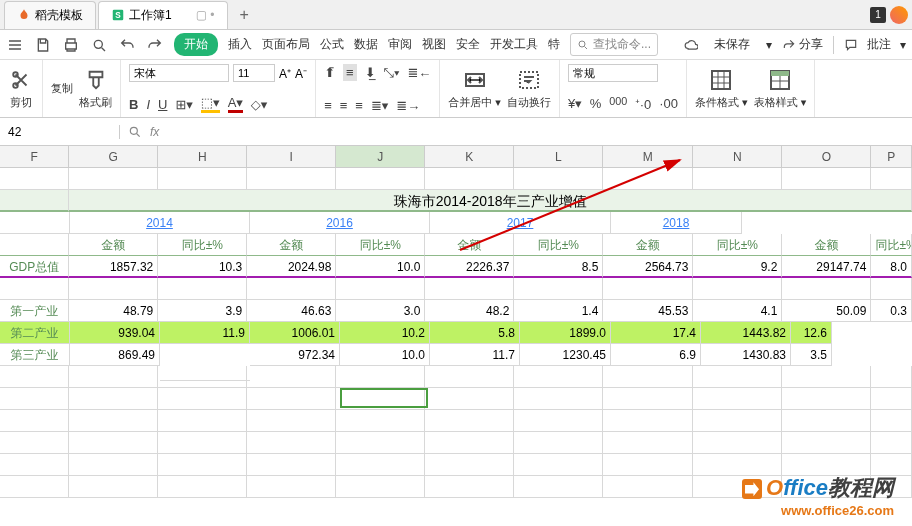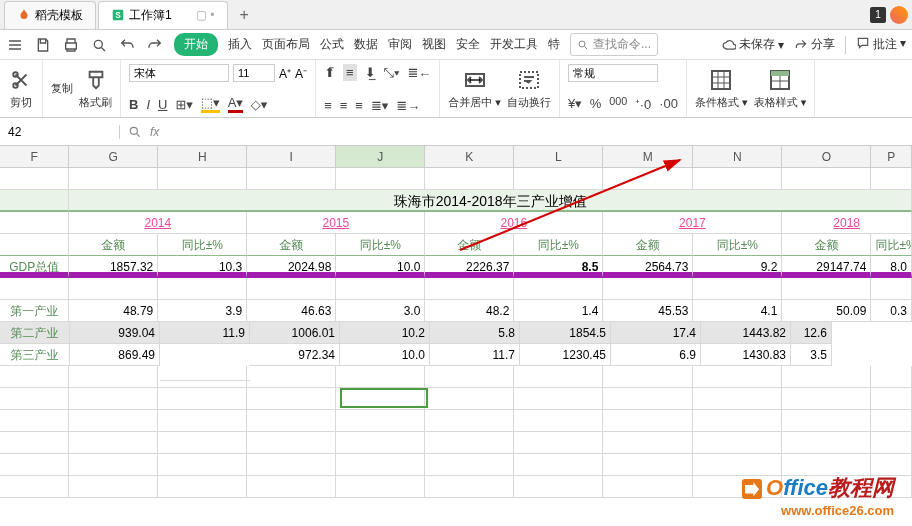--- a/index.html
+++ b/index.html
@@ -146,7 +146,7 @@
     <span>查找命令...</span>
   </div>
   <div class="menu-right">
-    <span class="menu-item" style="display:flex;gap:3px;align-items:center;">
+    <span class="menu-item" style="display:flex;gap:16px;align-items:center;">
       <svg width="14" height="14" viewBox="0 0 24 24">
           <path fill="none" stroke="#555" stroke-width="2" d="M7 18a5 5 0 010-10 7 7 0 0113 3 4 4 0 010 8H7z"></path>
         </svg>

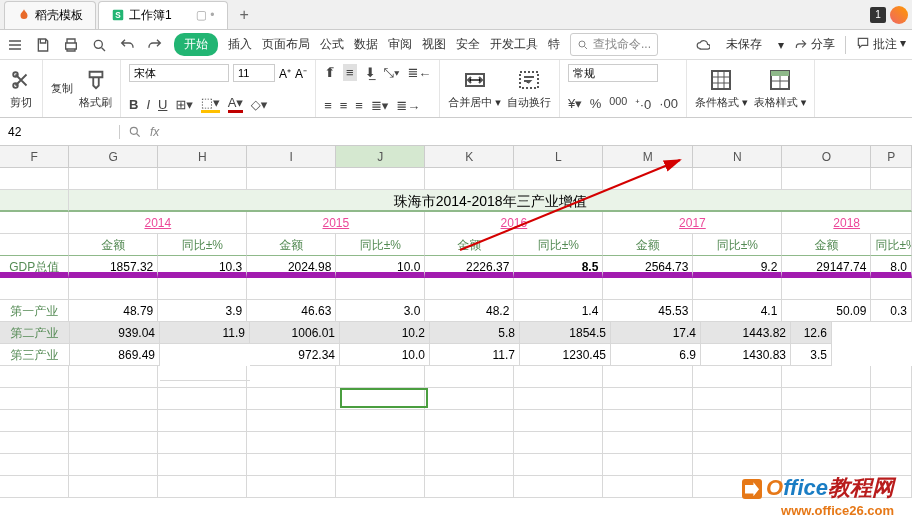--- a/index.html
+++ b/index.html
@@ -159,7 +159,7 @@
       <span>分享</span>
     </span>
     <span class="menu-sep"></span>
-    <span class="menu-item" style="display:flex;gap:3px;align-items:flex-start;">
+    <span class="menu-item" style="display:flex;gap:9px;align-items:center;">
       <svg width="14" height="14" viewBox="0 0 24 24">
           <path fill="none" stroke="#555" stroke-width="2" d="M4 4h16v12H10l-4 4v-4H4z"></path>
         </svg>

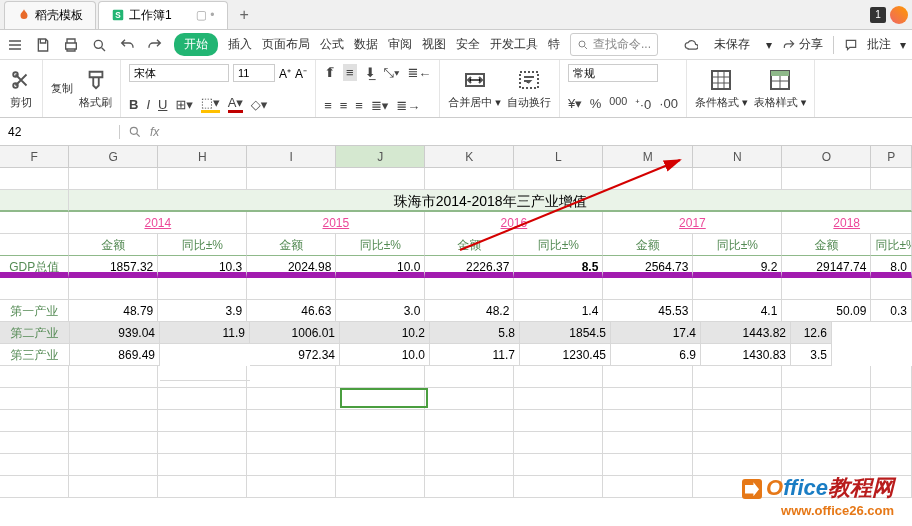--- a/index.html
+++ b/index.html
@@ -49,7 +49,7 @@
     .dcell { border-right: 1px solid #d8d8d8; border-bottom: 1px solid #d8d8d8; padding: 0 4px; line-height: 22px; font-size: 12px; overflow: hidden; white-space: nowrap; }
     
     .title-row .dcell { background: #eaf3e8; border-bottom: 2px solid #8fb98a; text-align: center; font-size: 14px; }
-    .year-row .dcell { text-align: center; color: #ec4899; }
+    .year-row .dcell { text-align: center; color: #3b82f6; }
     .sub-row .dcell { text-align: center; color: #558b55; border-bottom: 1px solid #8fb98a; }
     .data-row .dcell { text-align: right; }
     .data-row .label { color: #558b55; text-align: center; }

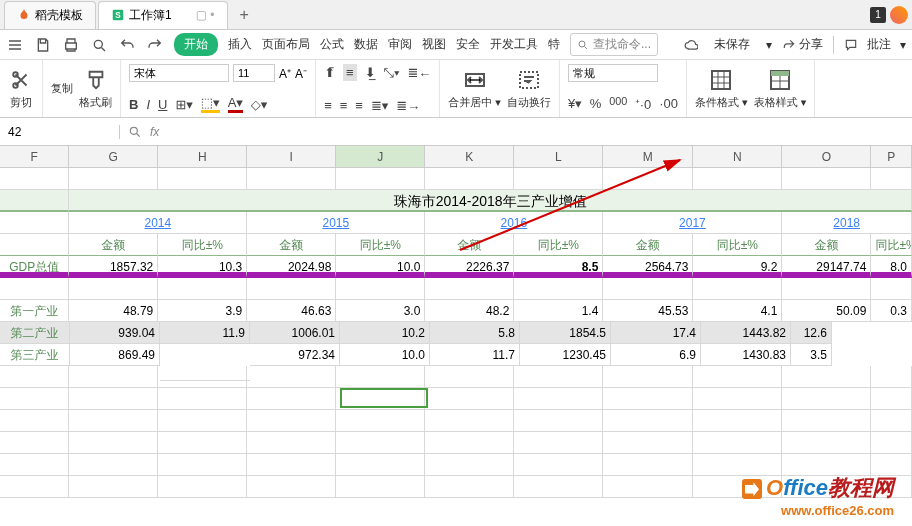--- a/index.html
+++ b/index.html
@@ -328,7 +328,6 @@
       <div class="drow year-row">
         <div class="dcell " style="width: 70px;"></div>
         <div class="dcell " style="width: 180px; text-decoration: underline;">2014</div>
-        <div class="dcell " style="width: 180px; text-decoration: underline;">2015</div>
         <div class="dcell " style="width: 180px; text-decoration: underline;">2016</div>
         <div class="dcell " style="width: 181px; text-decoration: underline;">2017</div>
         <div class="dcell " style="width: 131px; text-decoration: underline;">2018</div>

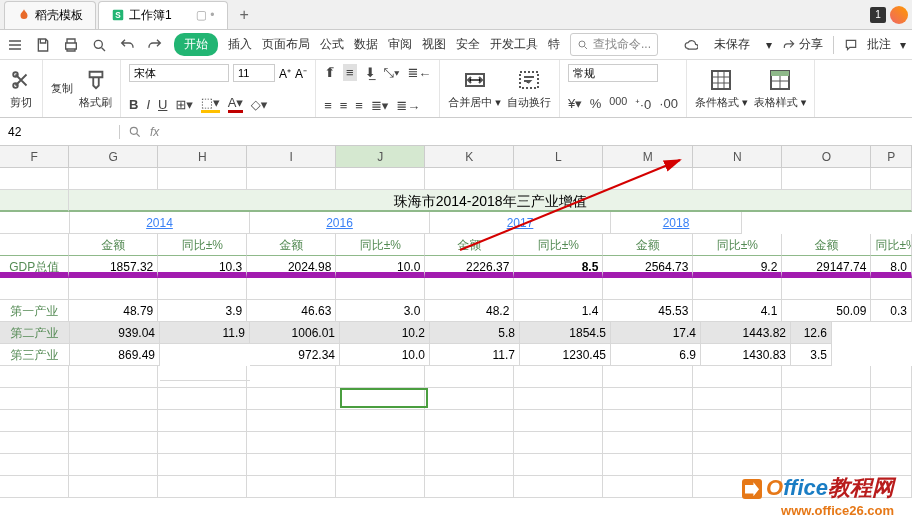--- a/index.html
+++ b/index.html
@@ -53,7 +53,7 @@
     .sub-row .dcell { text-align: center; color: #558b55; border-bottom: 1px solid #8fb98a; }
     .data-row .dcell { text-align: right; }
     .data-row .label { color: #558b55; text-align: center; }
-    .gdp-row .dcell { border-bottom: 6px solid #a21caf; }
+    .gdp-row .dcell { border-bottom: 2px solid #a21caf; }
     .zebra .dcell { background: #e5e5e5; }
     
     .cell-cursor { position: absolute; border: 2px solid #4a9e3f; pointer-events: none; }

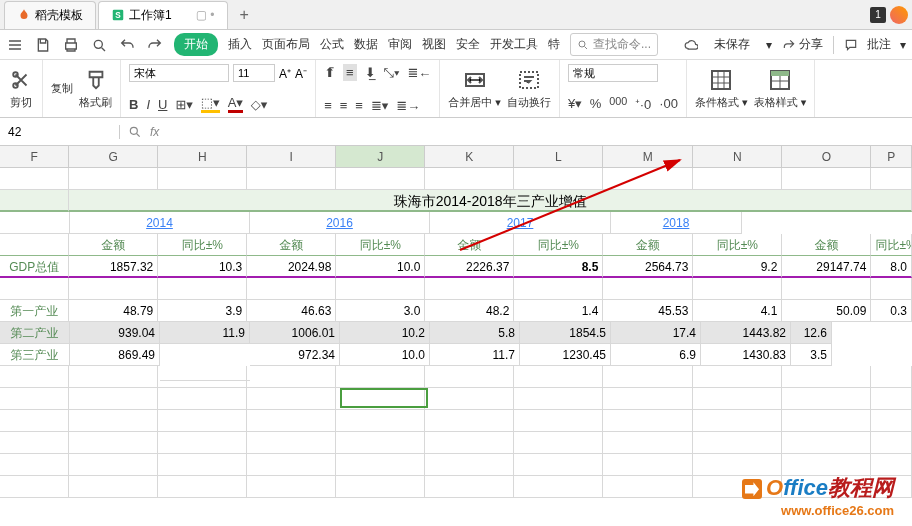--- a/index.html
+++ b/index.html
@@ -352,7 +352,7 @@
         <div class="dcell " style="width: 90px;">2024.98</div>
         <div class="dcell " style="width: 90px;">10.0</div>
         <div class="dcell " style="width: 90px;">2226.37</div>
-        <div class="dcell " style="width: 90px; font-weight: bold;">8.5</div>
+        <div class="dcell " style="width: 90px;">8.5</div>
         <div class="dcell " style="width: 91px;">2564.73</div>
         <div class="dcell " style="width: 90px;">9.2</div>
         <div class="dcell " style="width: 90px;">29147.74</div>

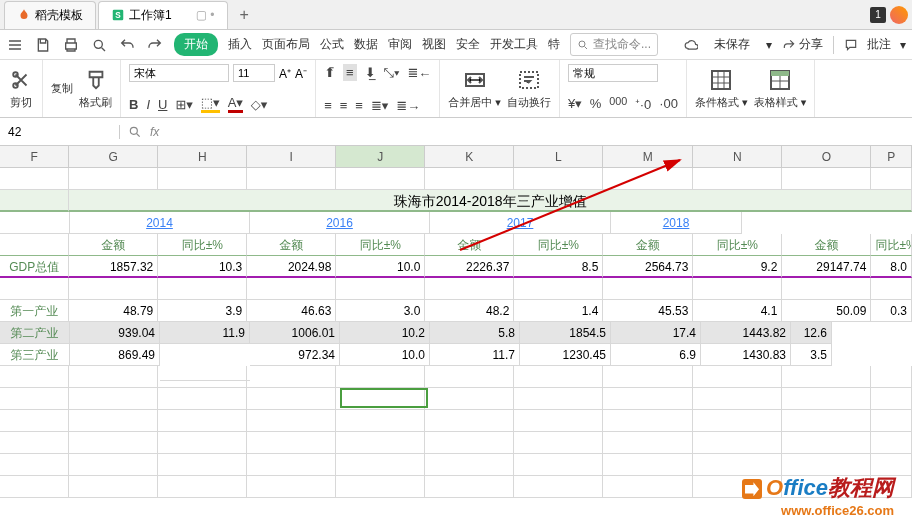--- a/index.html
+++ b/index.html
@@ -54,7 +54,7 @@
     .data-row .dcell { text-align: right; }
     .data-row .label { color: #558b55; text-align: center; }
     .gdp-row .dcell { border-bottom: 2px solid #a21caf; }
-    .zebra .dcell { background: #e5e5e5; }
+    .zebra .dcell { background: #bef264; }
     
     .cell-cursor { position: absolute; border: 2px solid #4a9e3f; pointer-events: none; }
     

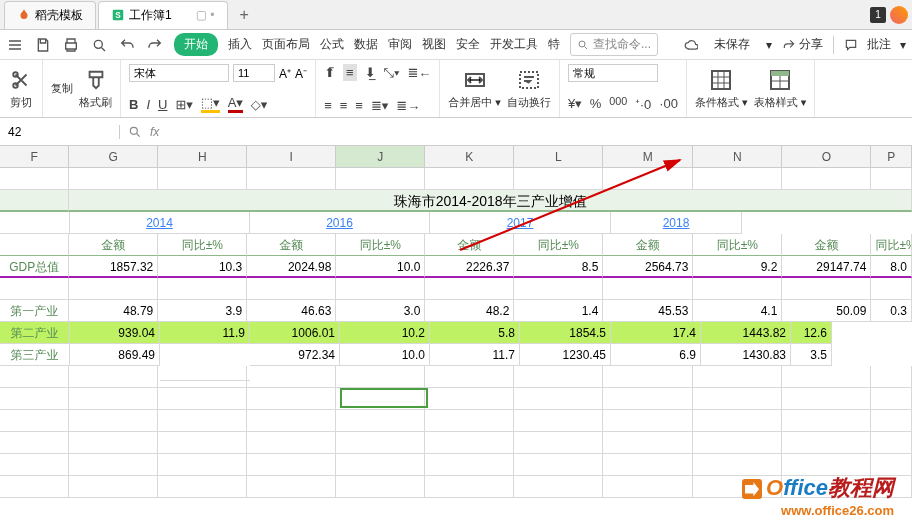--- a/index.html
+++ b/index.html
@@ -391,7 +391,7 @@
         <div class="dcell " style="width: 90px;">1006.01</div>
         <div class="dcell " style="width: 90px;">10.2</div>
         <div class="dcell " style="width: 90px;">5.8</div>
-        <div class="dcell " style="width: 91px;">1854.5</div>
+        <div class="dcell " style="width: 91px;">1899.0</div>
         <div class="dcell " style="width: 90px;">17.4</div>
         <div class="dcell " style="width: 90px;">1443.82</div>
         <div class="dcell " style="width: 41px;">12.6</div>

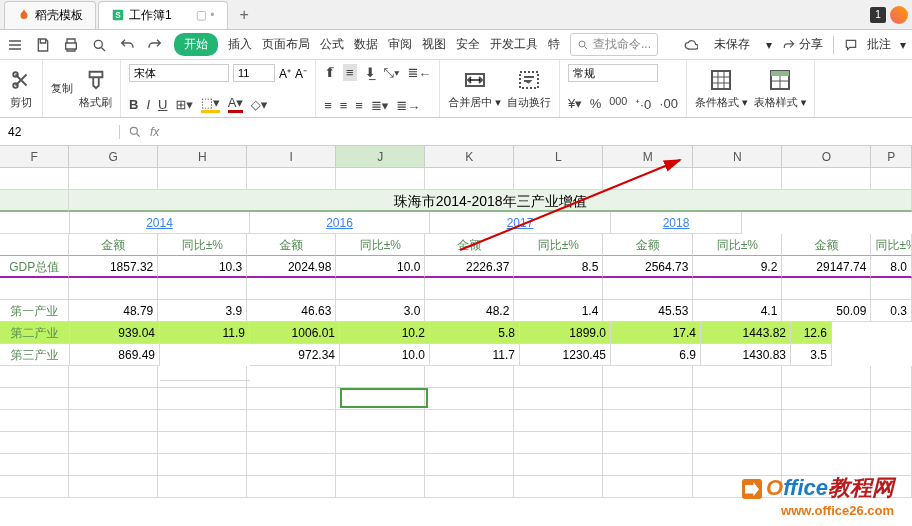--- a/index.html
+++ b/index.html
@@ -501,7 +501,7 @@
 
 <div class="watermark">
   <div class="wm-top">
-    <span class="wm-logo"></span><span class="wm-o">O</span>ffice<span style="color:#b91c1c">教程网</span>
+    <span class="wm-logo"></span><span class="wm-o">O</span>ffice<span style="color:#404040">教程网</span>
   </div>
   <div class="wm-url">www.office26.com</div>
 </div>

